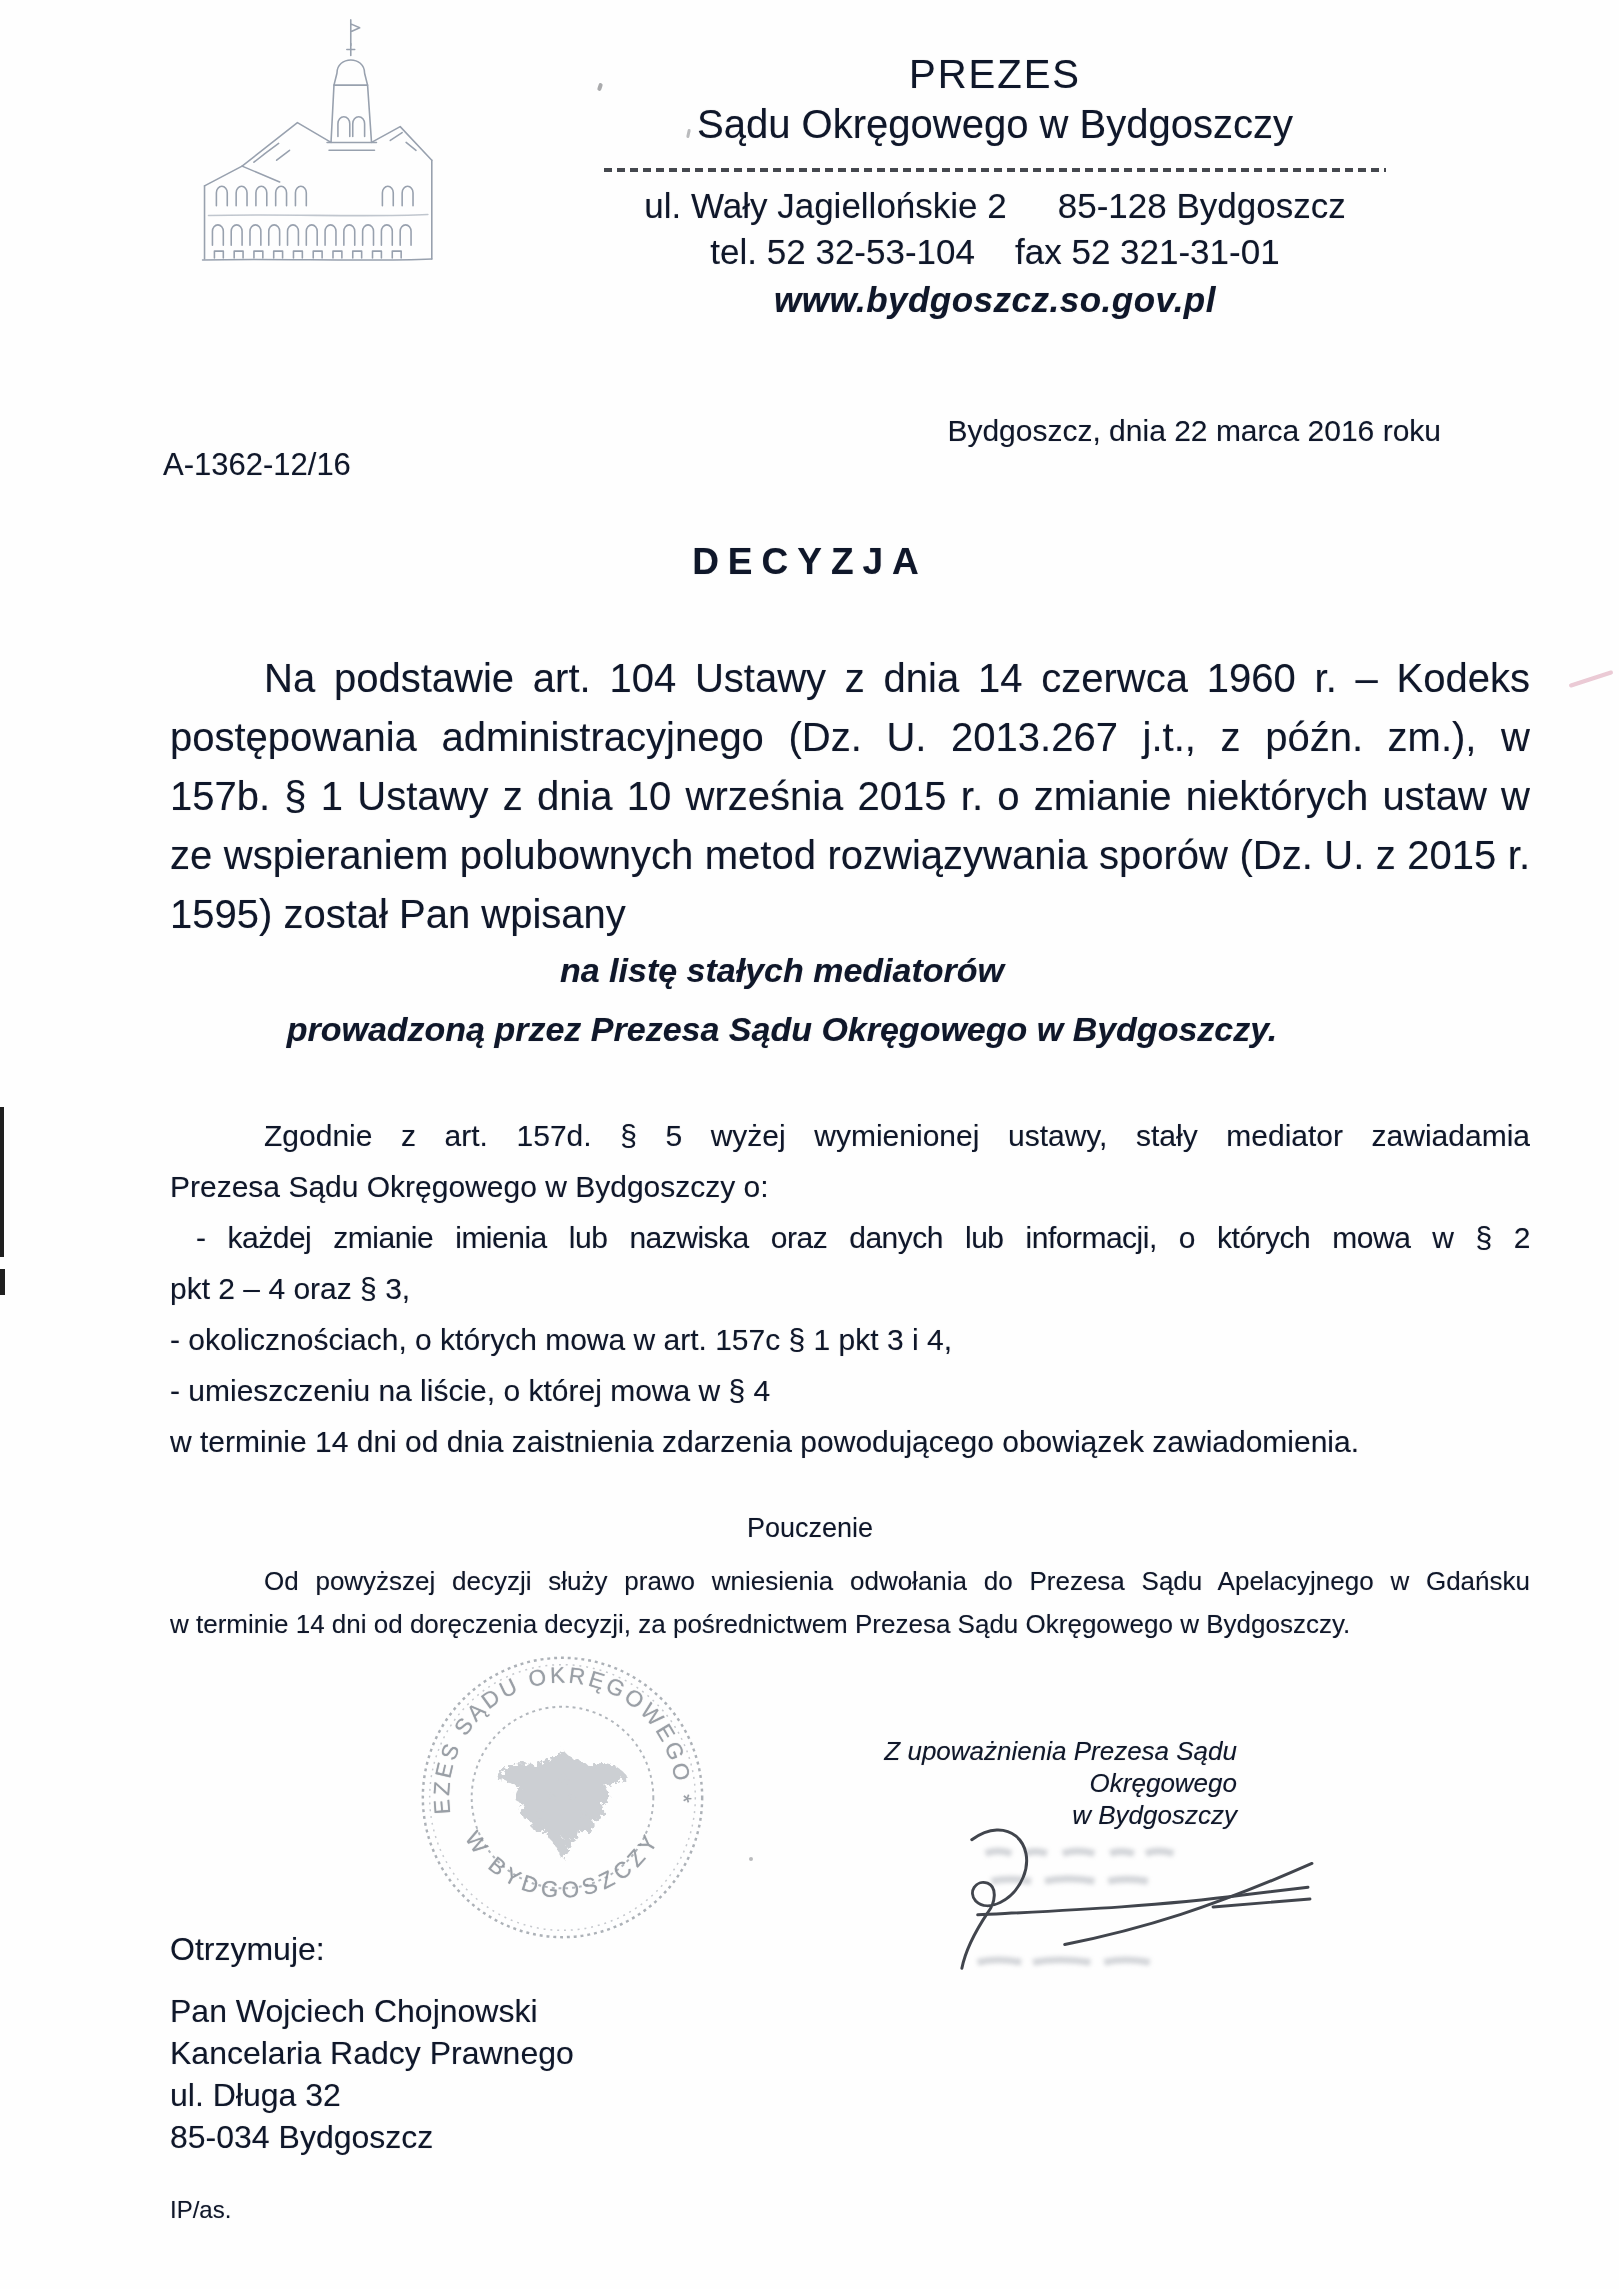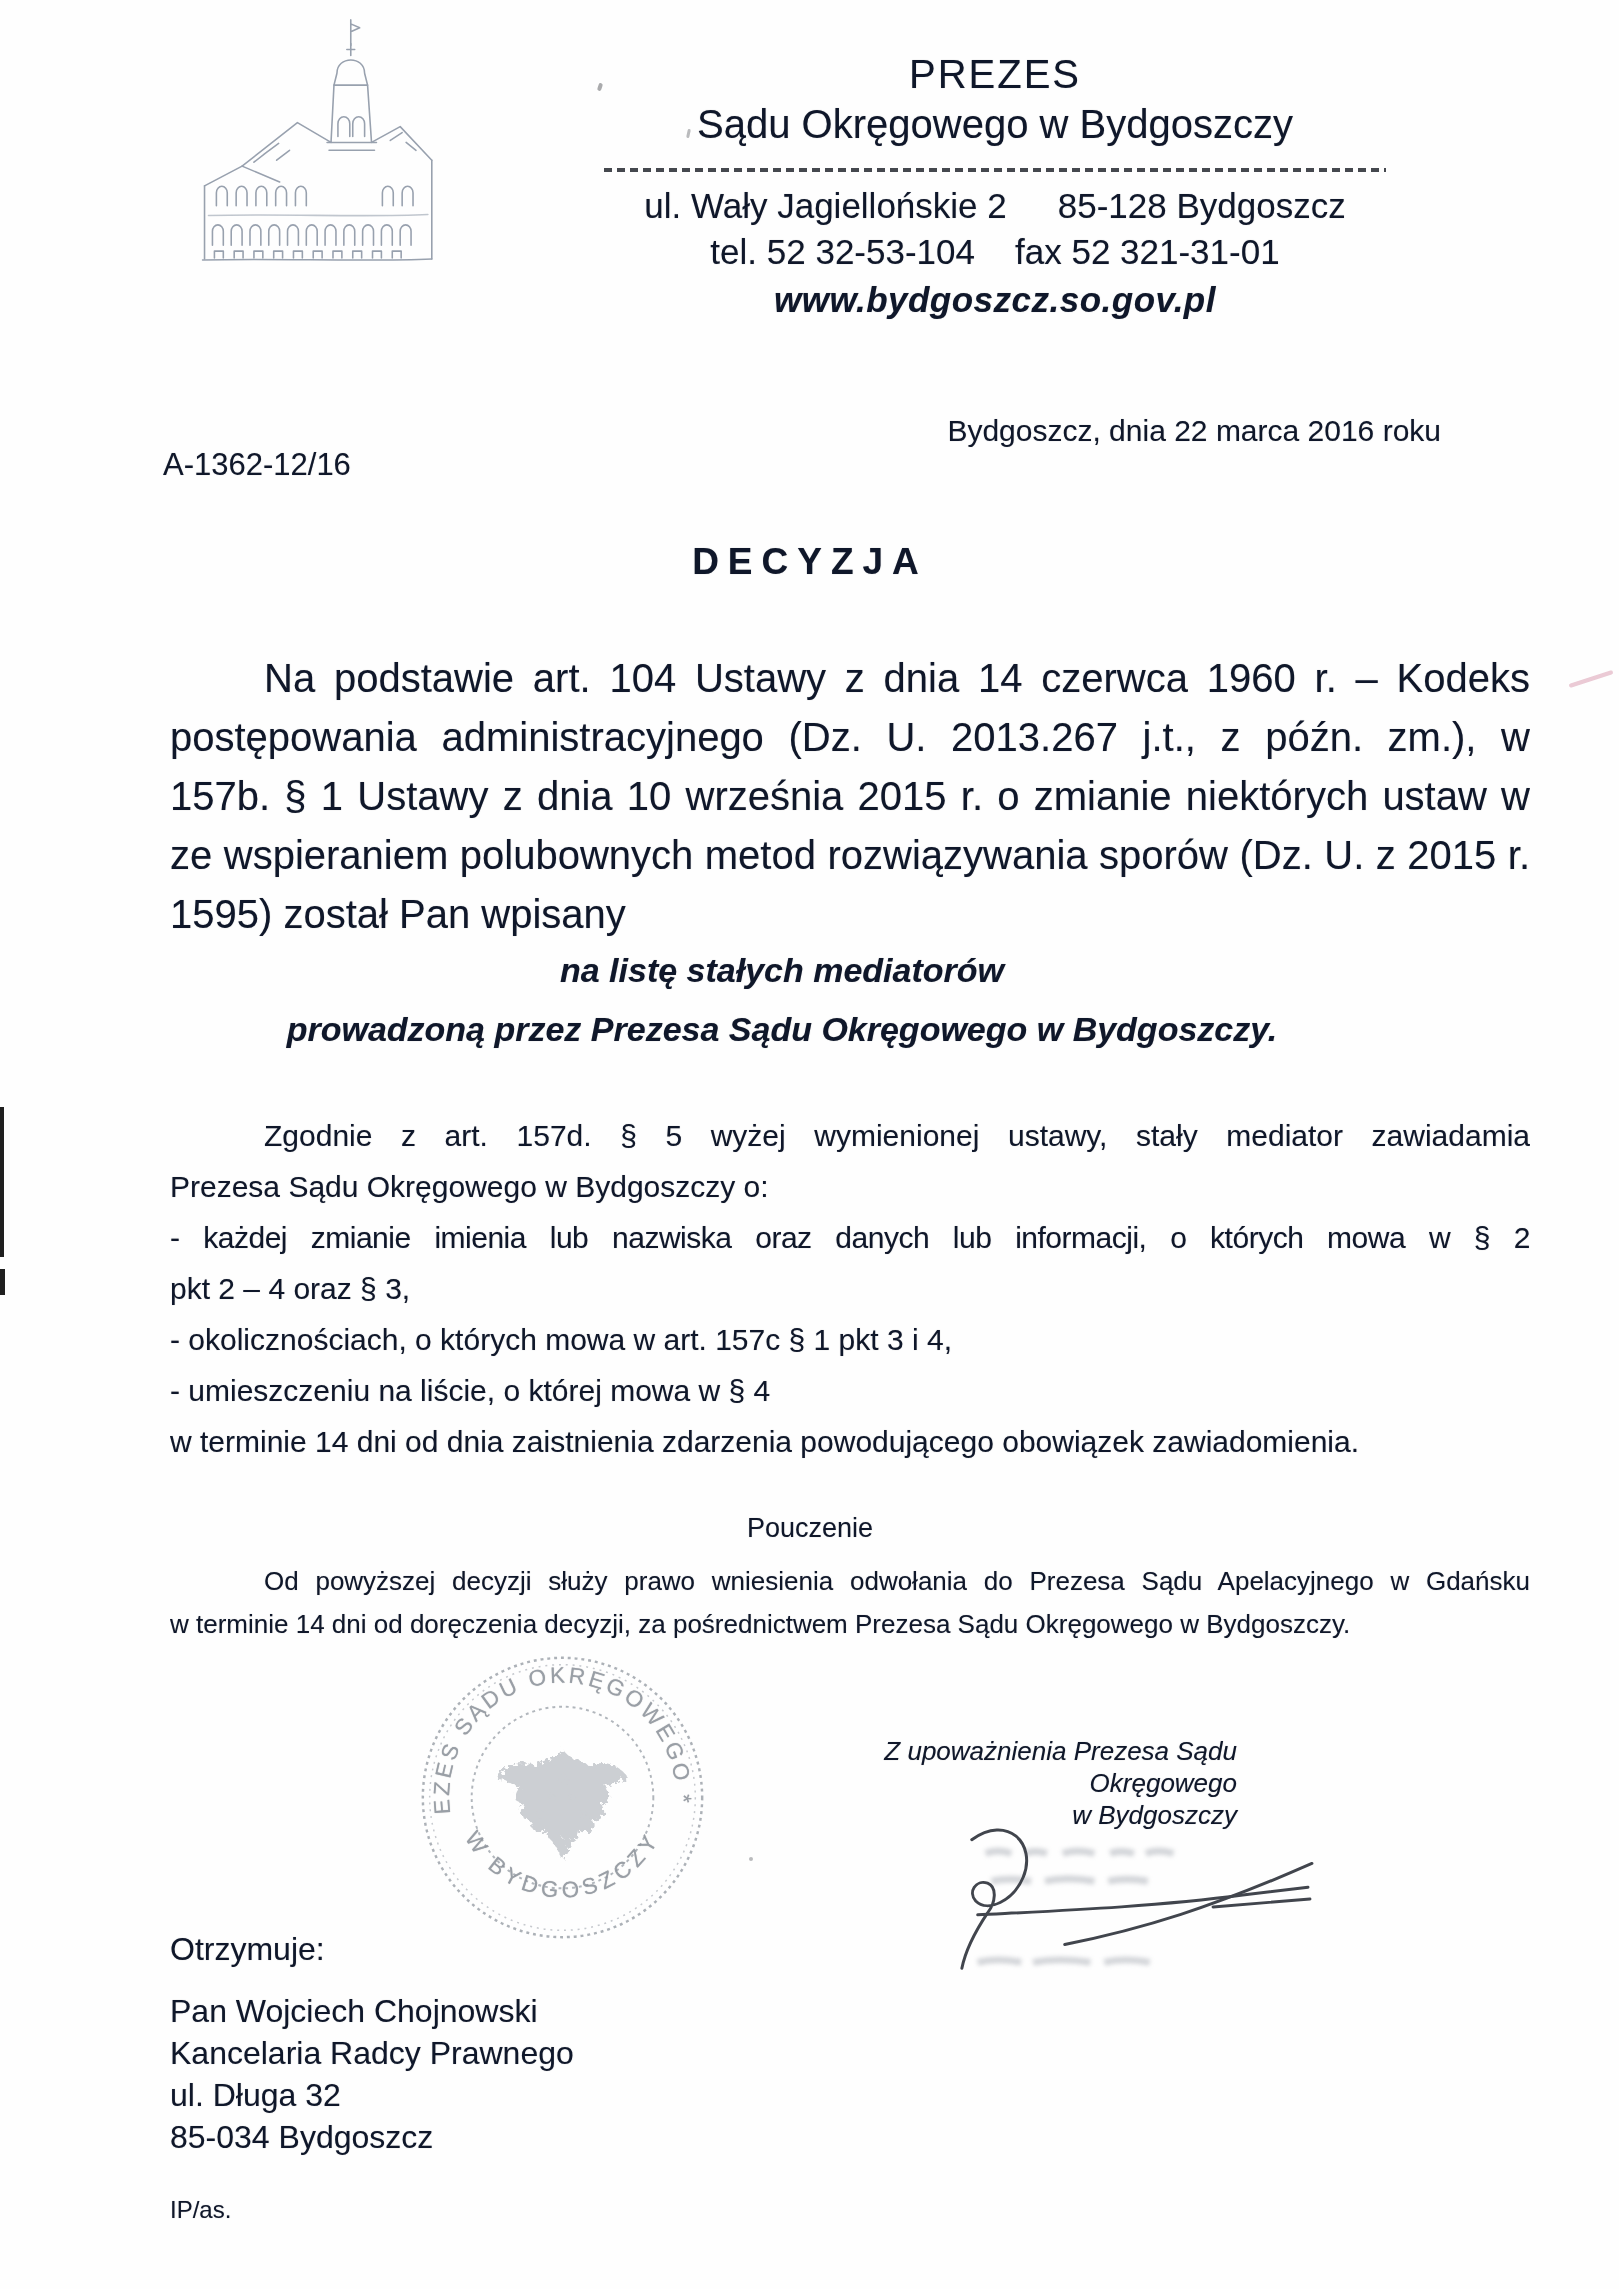--- a/index.html
+++ b/index.html
@@ -31,7 +31,7 @@
   .ln{text-align:left;}
   .jline{text-align:justify; text-align-last:justify;}
   .indent{text-indent:94px;}
-  .fit{letter-spacing:-0.5px;}
+  .fit{letter-spacing:-0.5px;margin-left:26px;}
   .emph{left:99px; width:1366px; top:941px; text-align:center;
         font-size:34px; font-weight:bold; font-style:italic;}
   .emph div{line-height:59px;}

